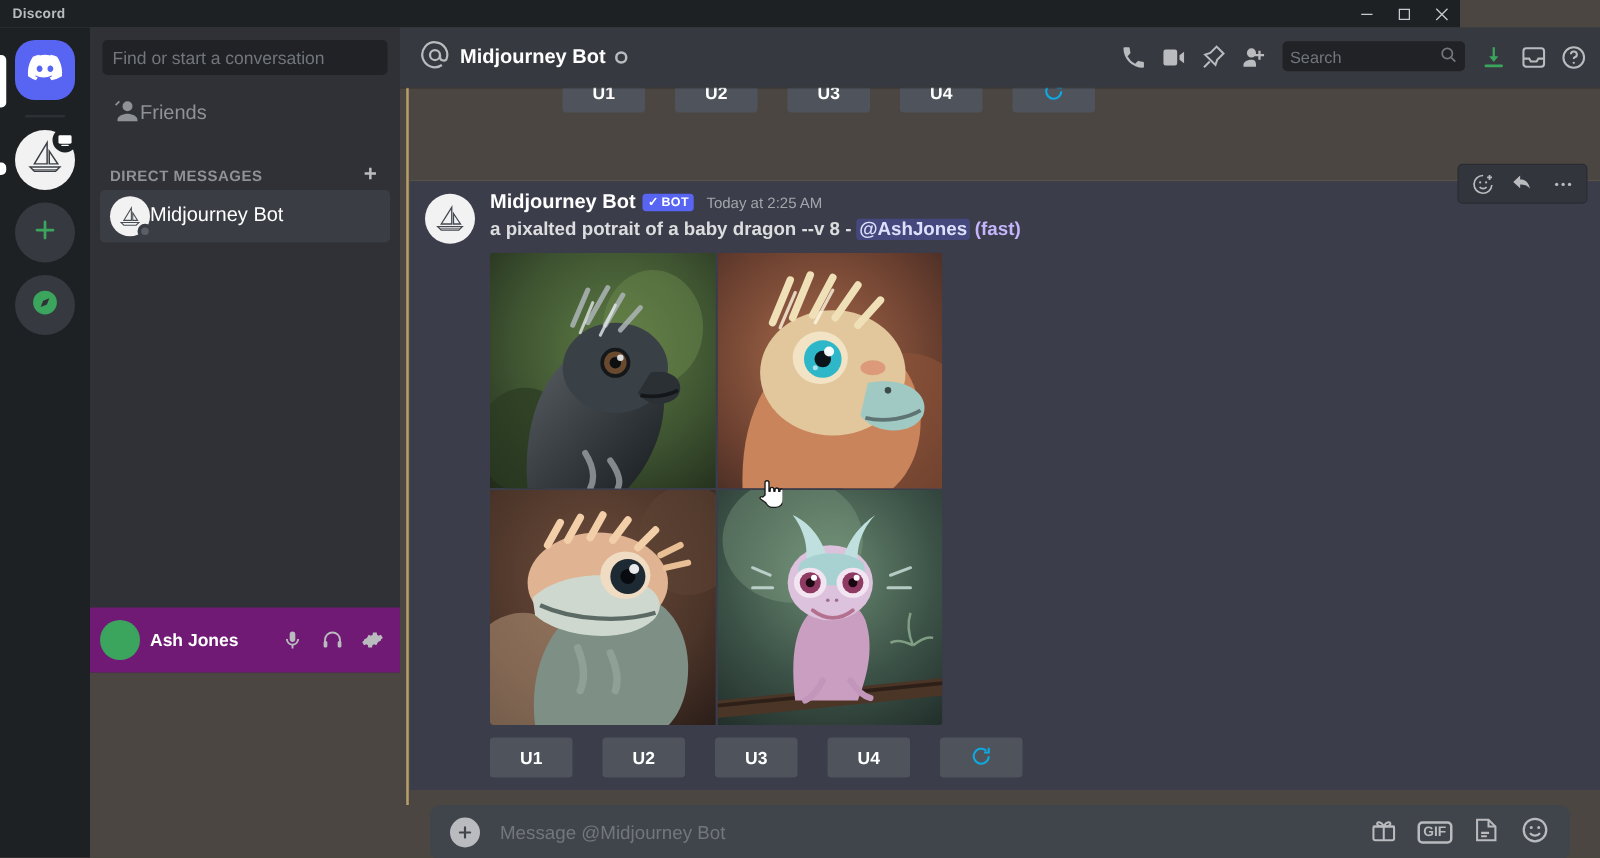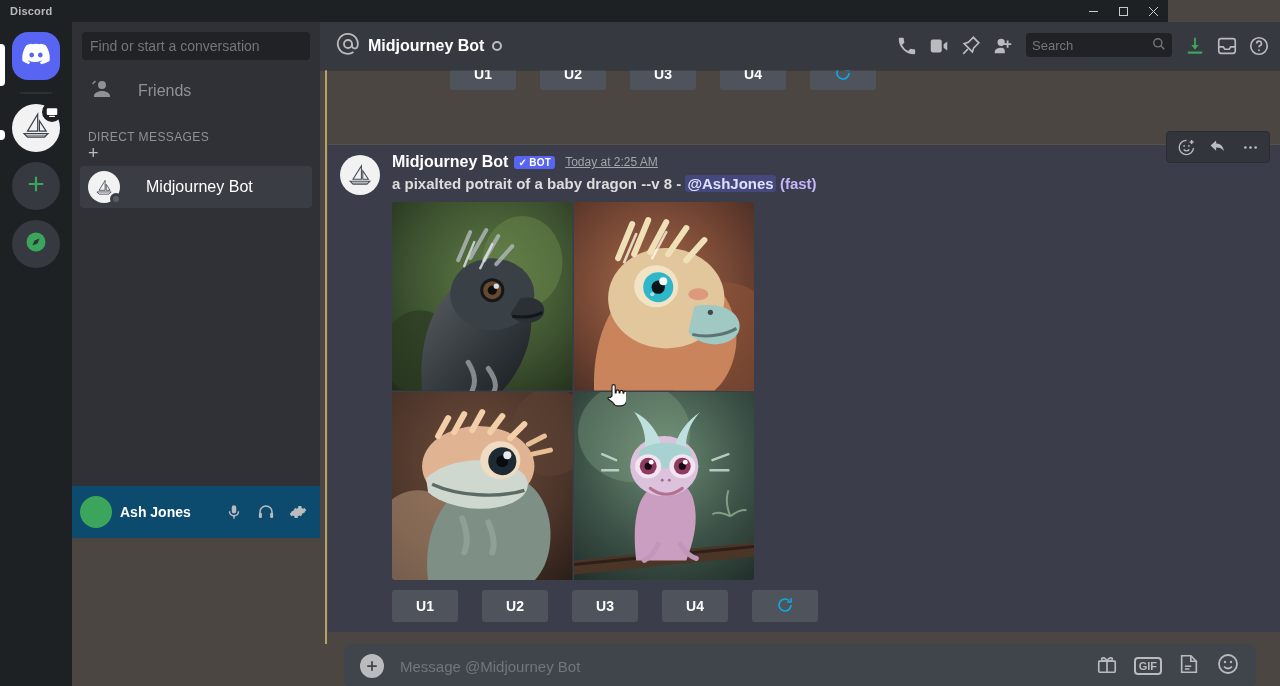--- a/index.html
+++ b/index.html
@@ -81,7 +81,7 @@
   .dm-list { flex: 1; padding: 0 8px; overflow: hidden; }
   .dm-row {
     height: 42px; border-radius: 4px; display: flex; align-items: center;
-    padding: 0 8px; color: #8e9297; font-size: 16px; gap: 26px;
+    padding: 0 8px; color: #8e9297; font-size: 16px; gap: 0;
   }
   .dm-row.selected { background: #3a3d44; color: #ffffff; }
   .dm-row .label { font-size: 16px; }

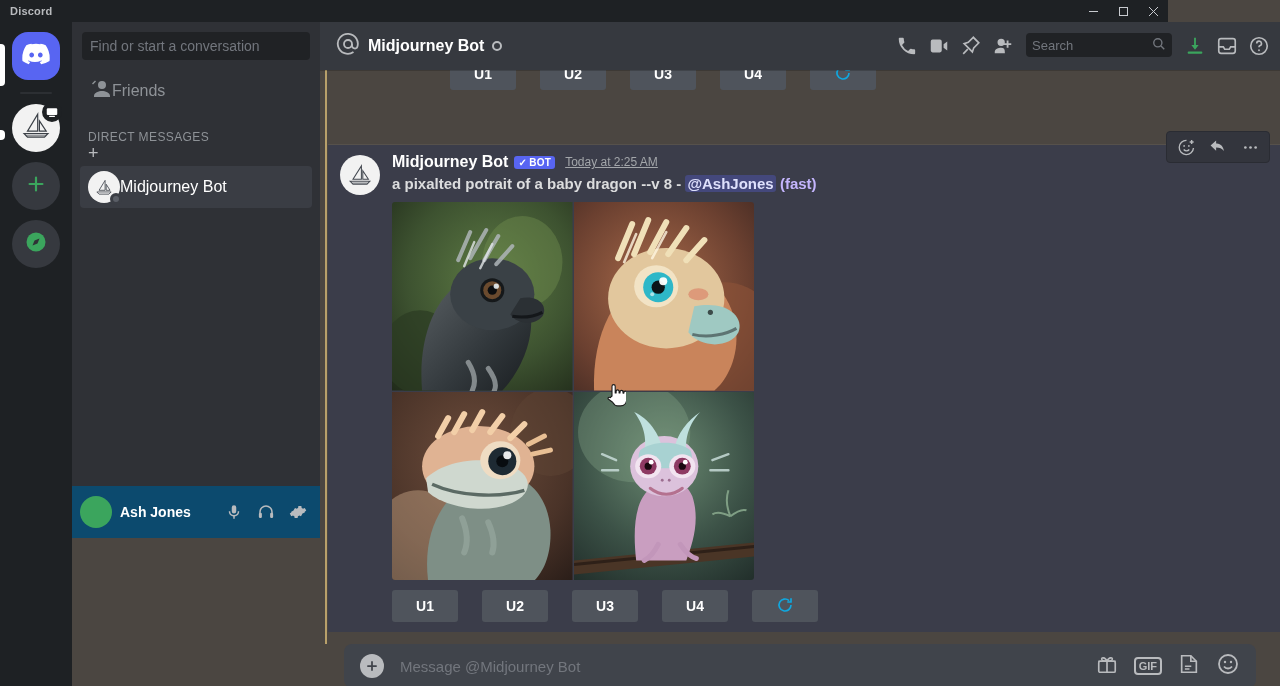--- a/index.html
+++ b/index.html
@@ -86,9 +86,9 @@
   .dm-row.selected { background: #3a3d44; color: #ffffff; }
   .dm-row .label { font-size: 16px; }
   .dm-heading {
-    display: flex; align-items: flex-start; justify-content: space-between;
+    display: flex; align-items: flex-end; justify-content: space-between;
     padding: 18px 10px 4px 8px;
-    color: #8e9297; font-size: 12px; font-weight: normal; letter-spacing: .4px; flex-direction: column;
+    color: #8e9297; font-size: 12px; font-weight: bold; letter-spacing: .4px;
   }
   .dm-heading .plus { font-size: 18px; line-height: 1; color: #b9bbbe; }
   .dm-avatar {

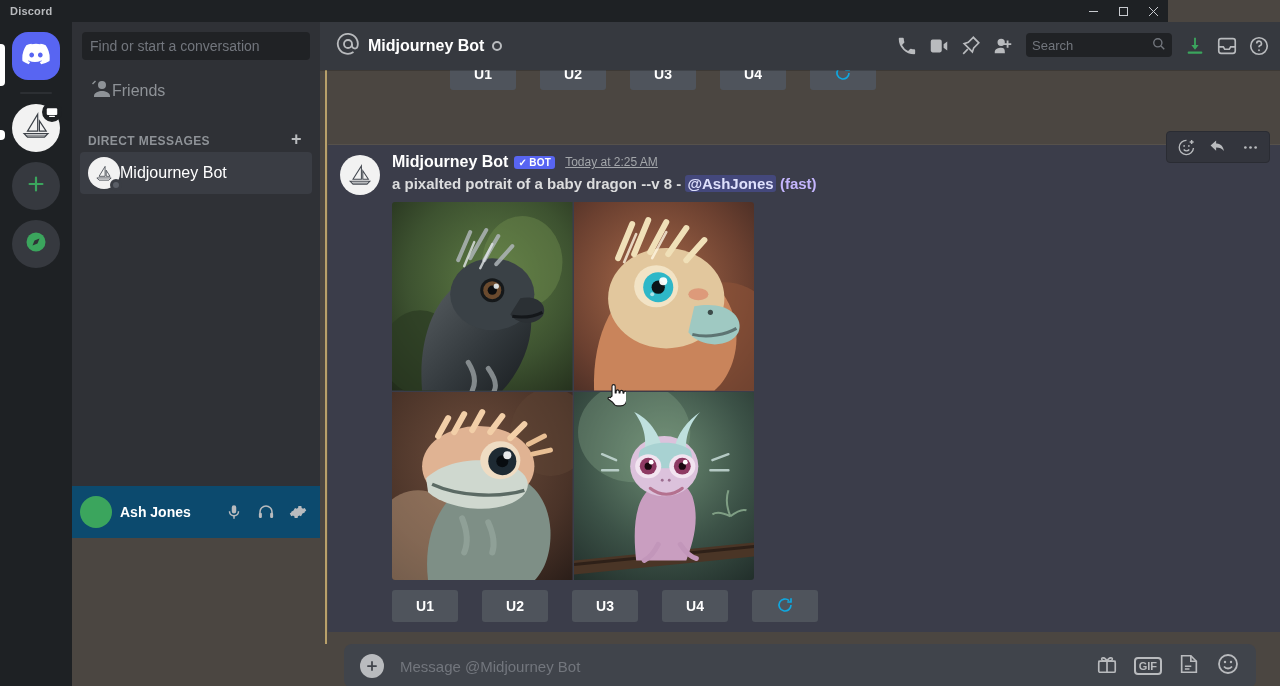--- a/index.html
+++ b/index.html
@@ -179,7 +179,7 @@
     border-radius: 3px; padding: 1px 4px; display: flex; align-items: center; gap: 2px;
     letter-spacing: .3px;
   }
-  .msg-time { color: #a3a6aa; font-size: 12px; margin-left: 4px; text-decoration: underline; }
+  .msg-time { color: #a3a6aa; font-size: 12px; margin-left: 4px; }
   .msg-text {
     color: #dcddde; font-size: 15px; font-weight: bold; margin-top: 4px;
   }

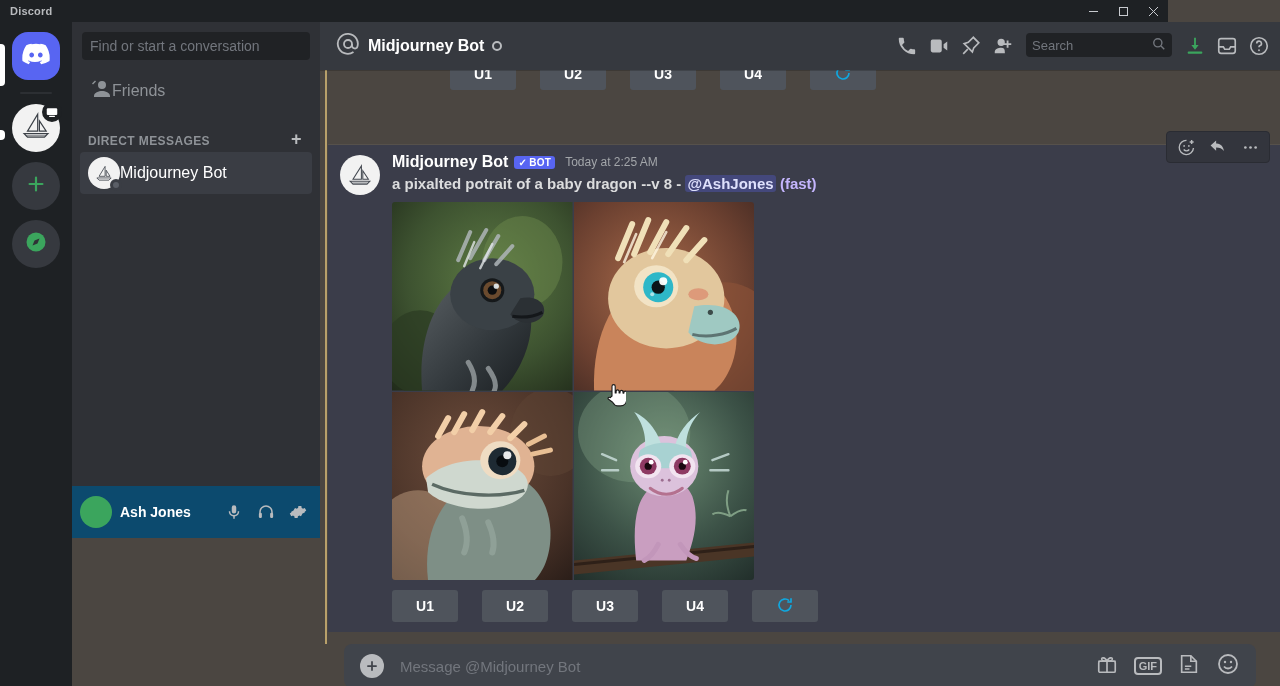--- a/index.html
+++ b/index.html
@@ -102,7 +102,7 @@
     background: #5a5e66; border: 3px solid #3a3d44;
   }
   .user-panel {
-    height: 52px; background: #0c4a6e; display: flex; align-items: center;
+    height: 52px; background: #701a75; display: flex; align-items: center;
     padding: 0 8px; gap: 8px;
   }
   .user-avatar {

